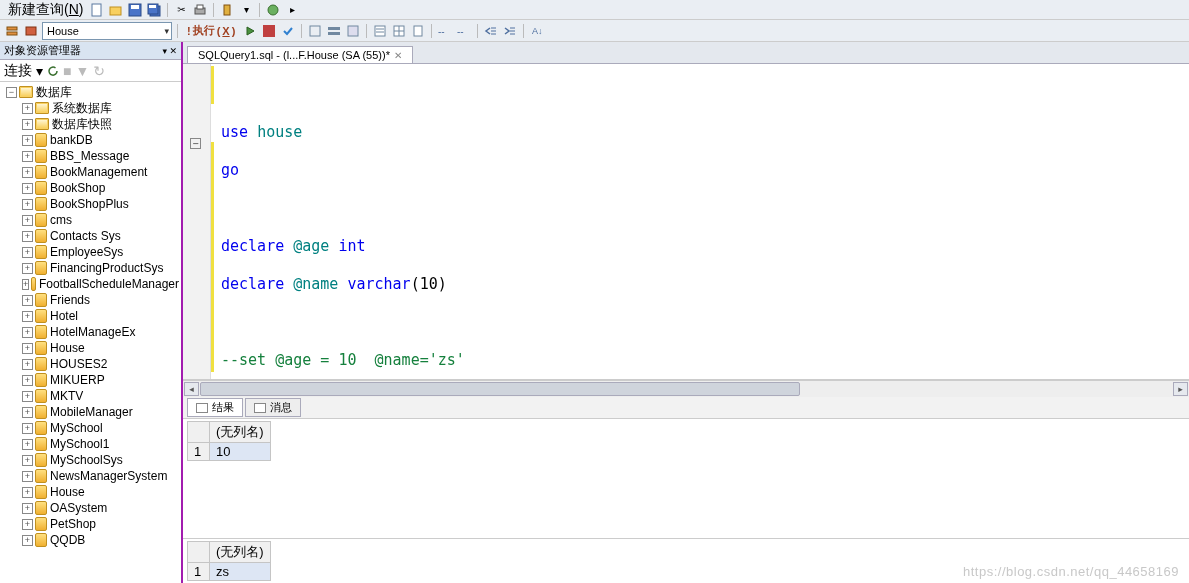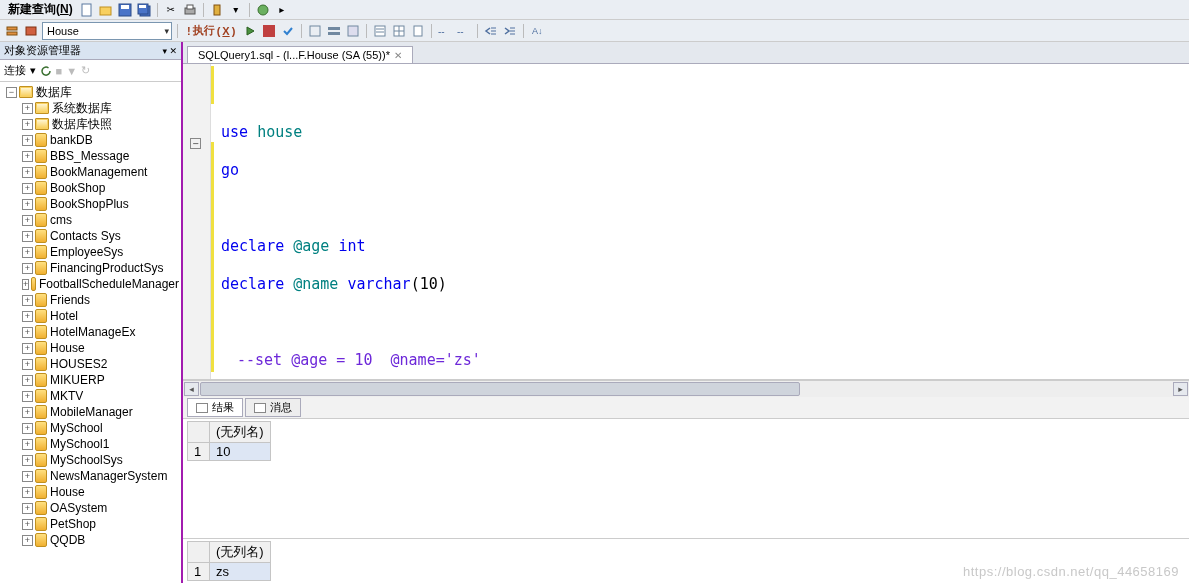--- a/index.html
+++ b/index.html
@@ -5,7 +5,7 @@
   * { box-sizing: border-box; margin: 0; padding: 0; }
   body { font-family: "Microsoft YaHei", Tahoma, sans-serif; font-size: 12px; background: #f0f0f0; width: 1189px; height: 583px; overflow: hidden; position: relative; }
   .menubar { height: 20px; background: #eaeef3; display: flex; align-items: center; padding-left: 4px; gap: 2px; border-bottom: 1px solid #ccc; }
-  .menubar .menuitem { padding: 2px 4px; font-size: 12px; font-weight: bold; }
+  .menubar .menuitem { padding: 2px 4px; font-size: 14px; }
   .menubar .accel { text-decoration: underline; }
   .toolbar { height: 22px; background: #eaeef3; display: flex; align-items: center; gap: 3px; padding: 1px 4px; border-bottom: 1px solid #ccc; }
   .toolbar .btn { width: 16px; height: 16px; display: flex; align-items: center; justify-content: center; font-size: 10px; }

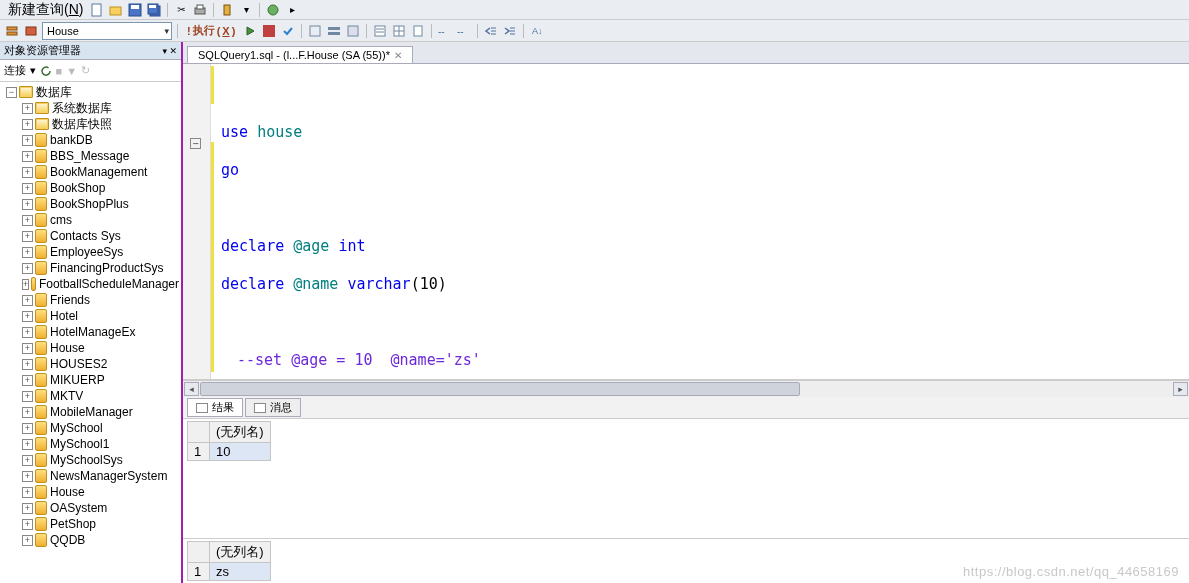--- a/index.html
+++ b/index.html
@@ -16,7 +16,7 @@
   .main { display: flex; height: calc(100% - 42px); }
   .sidebar { width: 183px; background: #fff; border-right: 2px solid #a21caf; display: flex; flex-direction: column; }
   .panel-title { height: 18px; background: #d9e4f1; border-bottom: 1px solid #aab; display: flex; align-items: center; justify-content: space-between; padding: 0 4px; font-size: 11px; }
-  .panel-tools { height: 22px; border-bottom: 1px solid #ccc; display: flex; align-items: center; gap: 4px; padding: 0 4px; font-size: 11px; }
+  .panel-tools { height: 22px; border-bottom: 1px solid #ccc; display: flex; align-items: center; gap: 4px; padding: 0 4px; font-size: 14px; }
   .tree { flex: 1; overflow-y: auto; padding: 2px; font-size: 12px; }
   .tree-row { display: flex; align-items: center; height: 16px; white-space: nowrap; }
   .tree-toggle { width: 11px; height: 11px; border: 1px solid #888; display: flex; align-items: center; justify-content: center; font-size: 9px; line-height: 1; color: #555; margin-right: 2px; }

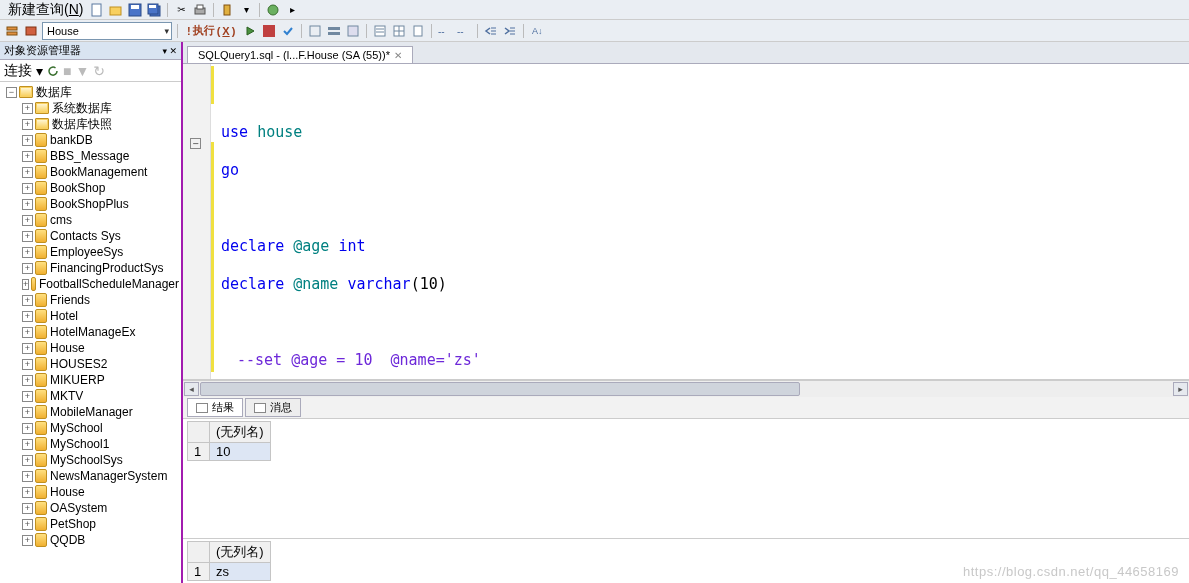--- a/index.html
+++ b/index.html
@@ -37,7 +37,7 @@
   .kw { color: #0000ee; }
   .sys { color: #008080; }
   .num { color: #000; }
-  .cmt { color: #6d28d9; margin-left: 16px; }
+  .cmt { color: #15803d; }
   .var { color: #008080; }
   .hscroll { height: 17px; background: #eee; border-top: 1px solid #ccc; position: relative; }
   .hscroll .thumb { position: absolute; left: 17px; top: 1px; height: 14px; width: 600px; background: #cfd4dc; border: 1px solid #aab; border-radius: 2px;}

